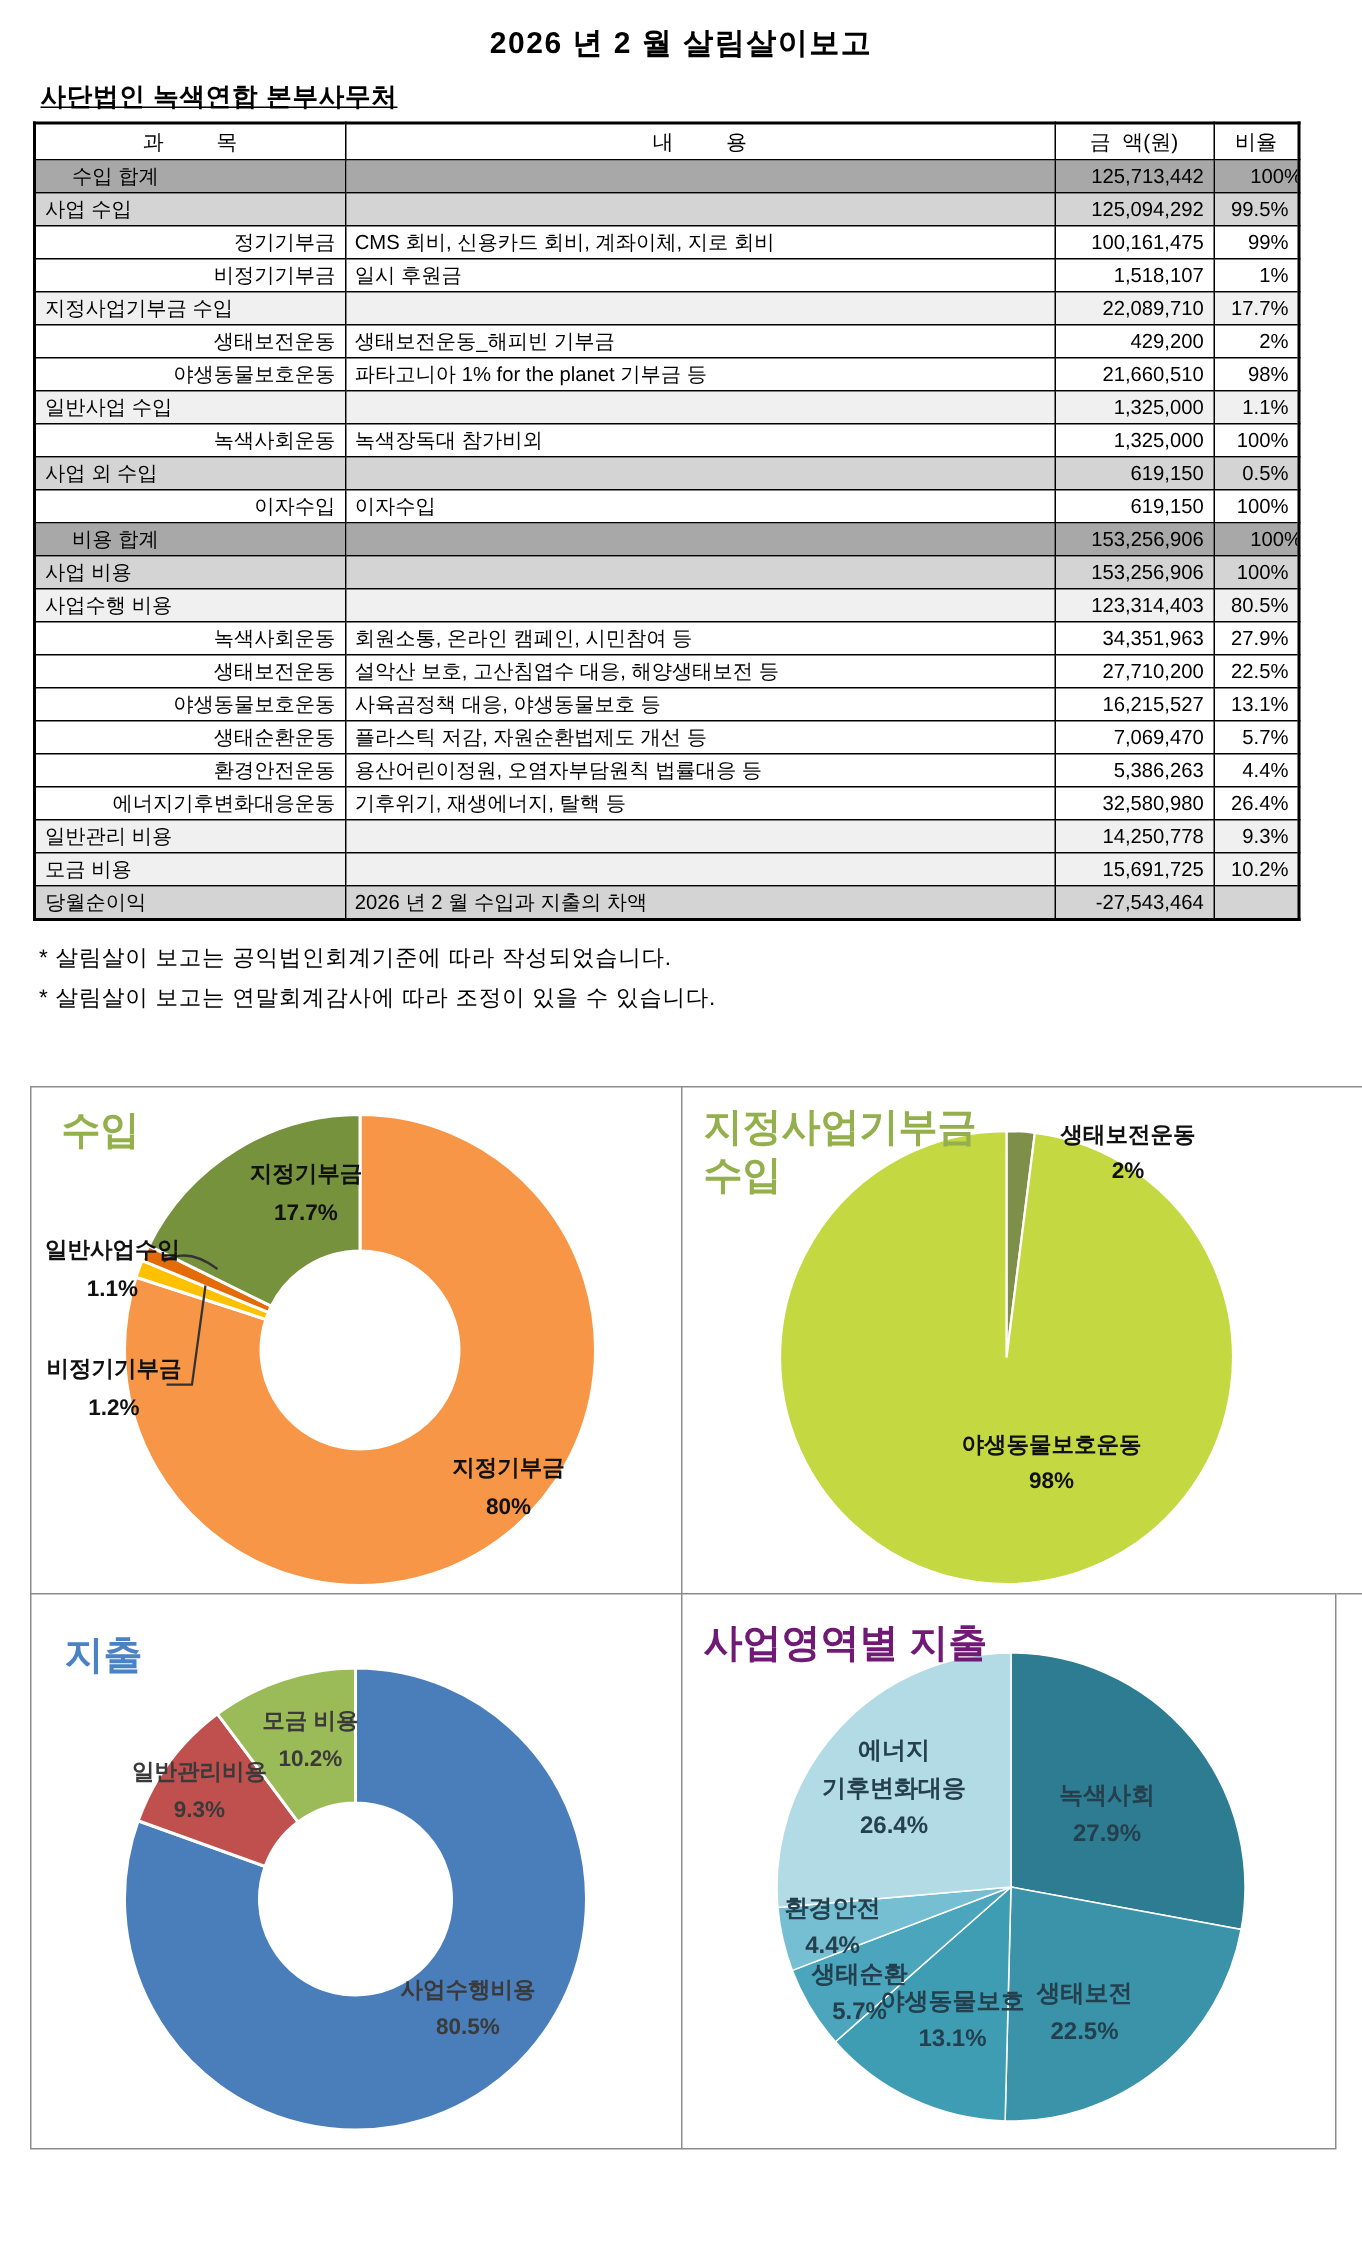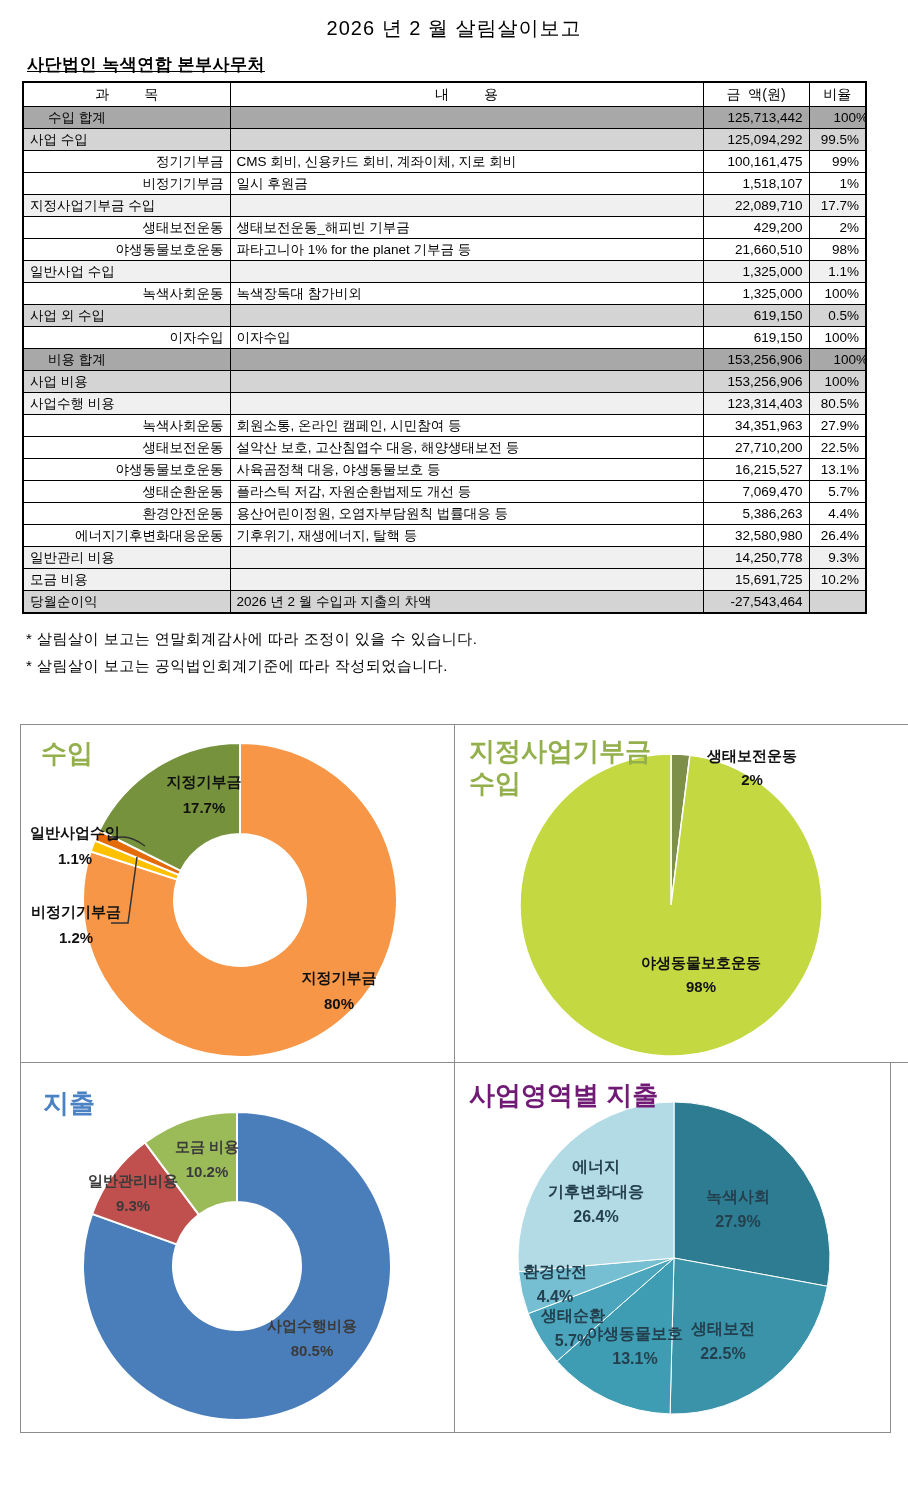--- a/index.html
+++ b/index.html
@@ -9,7 +9,7 @@
     position:relative;overflow:hidden;
   }
   .doc-title{
-    text-align:center;font-size:20px;font-weight:normal;
+    text-align:center;font-size:20px;font-weight:bold;
     padding-top:15px;letter-spacing:1px;
   }
   .subtitle{

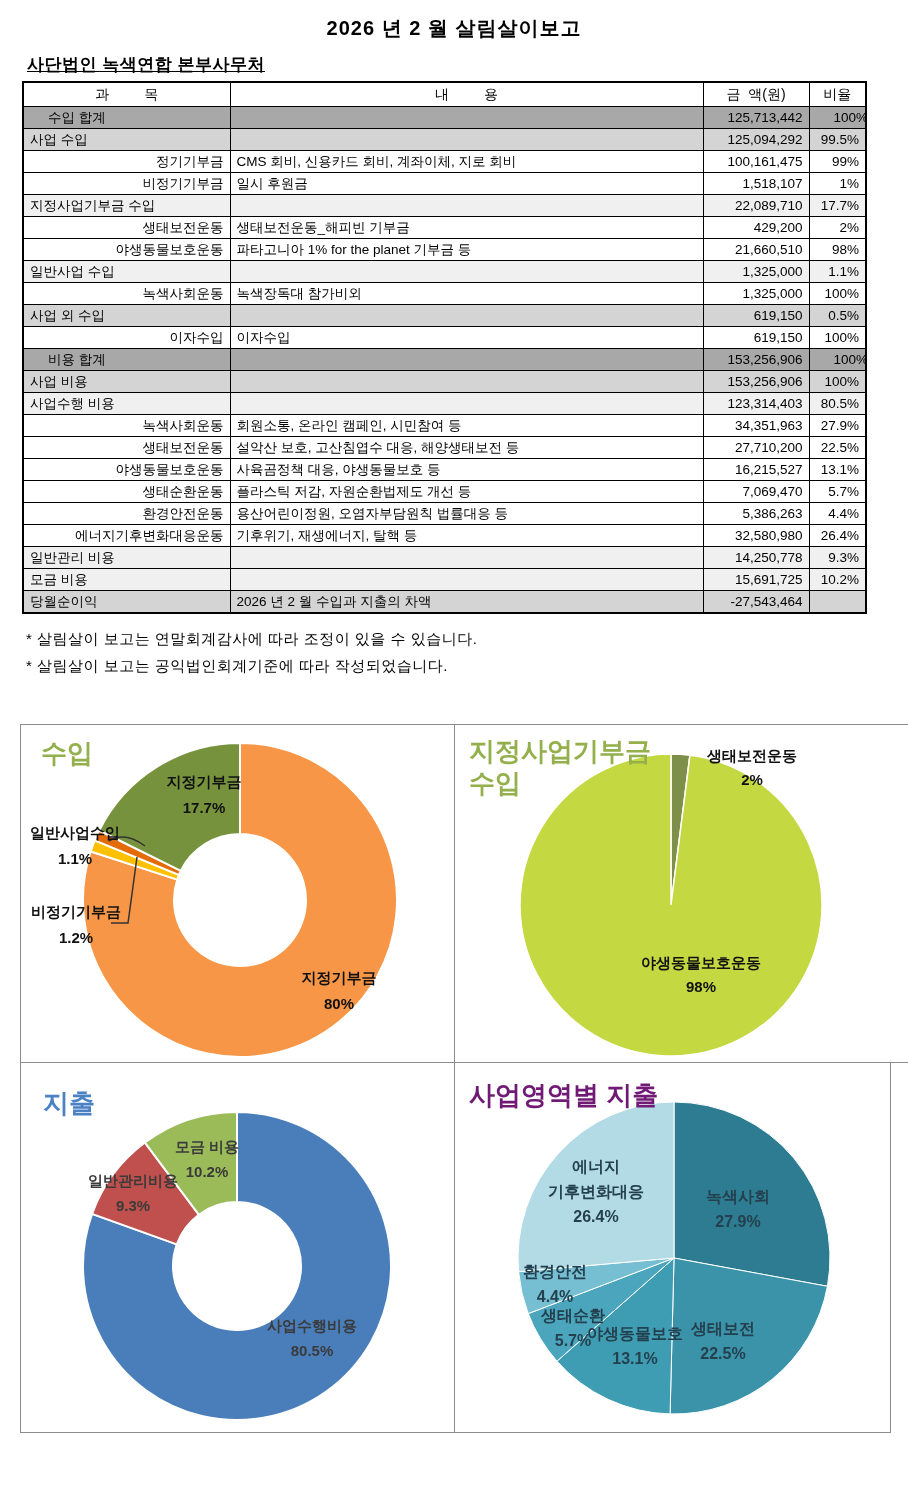--- a/index.html
+++ b/index.html
@@ -216,8 +216,8 @@
 </table>
 
 <div class="footnotes">
+  <div>* 살림살이 보고는 공익법인회계기준에 따라 작성되었습니다.</div>
   <div>* 살림살이 보고는 연말회계감사에 따라 조정이 있을 수 있습니다.</div>
-  <div>* 살림살이 보고는 공익법인회계기준에 따라 작성되었습니다.</div>
 </div>
 
 <div class="charts">

